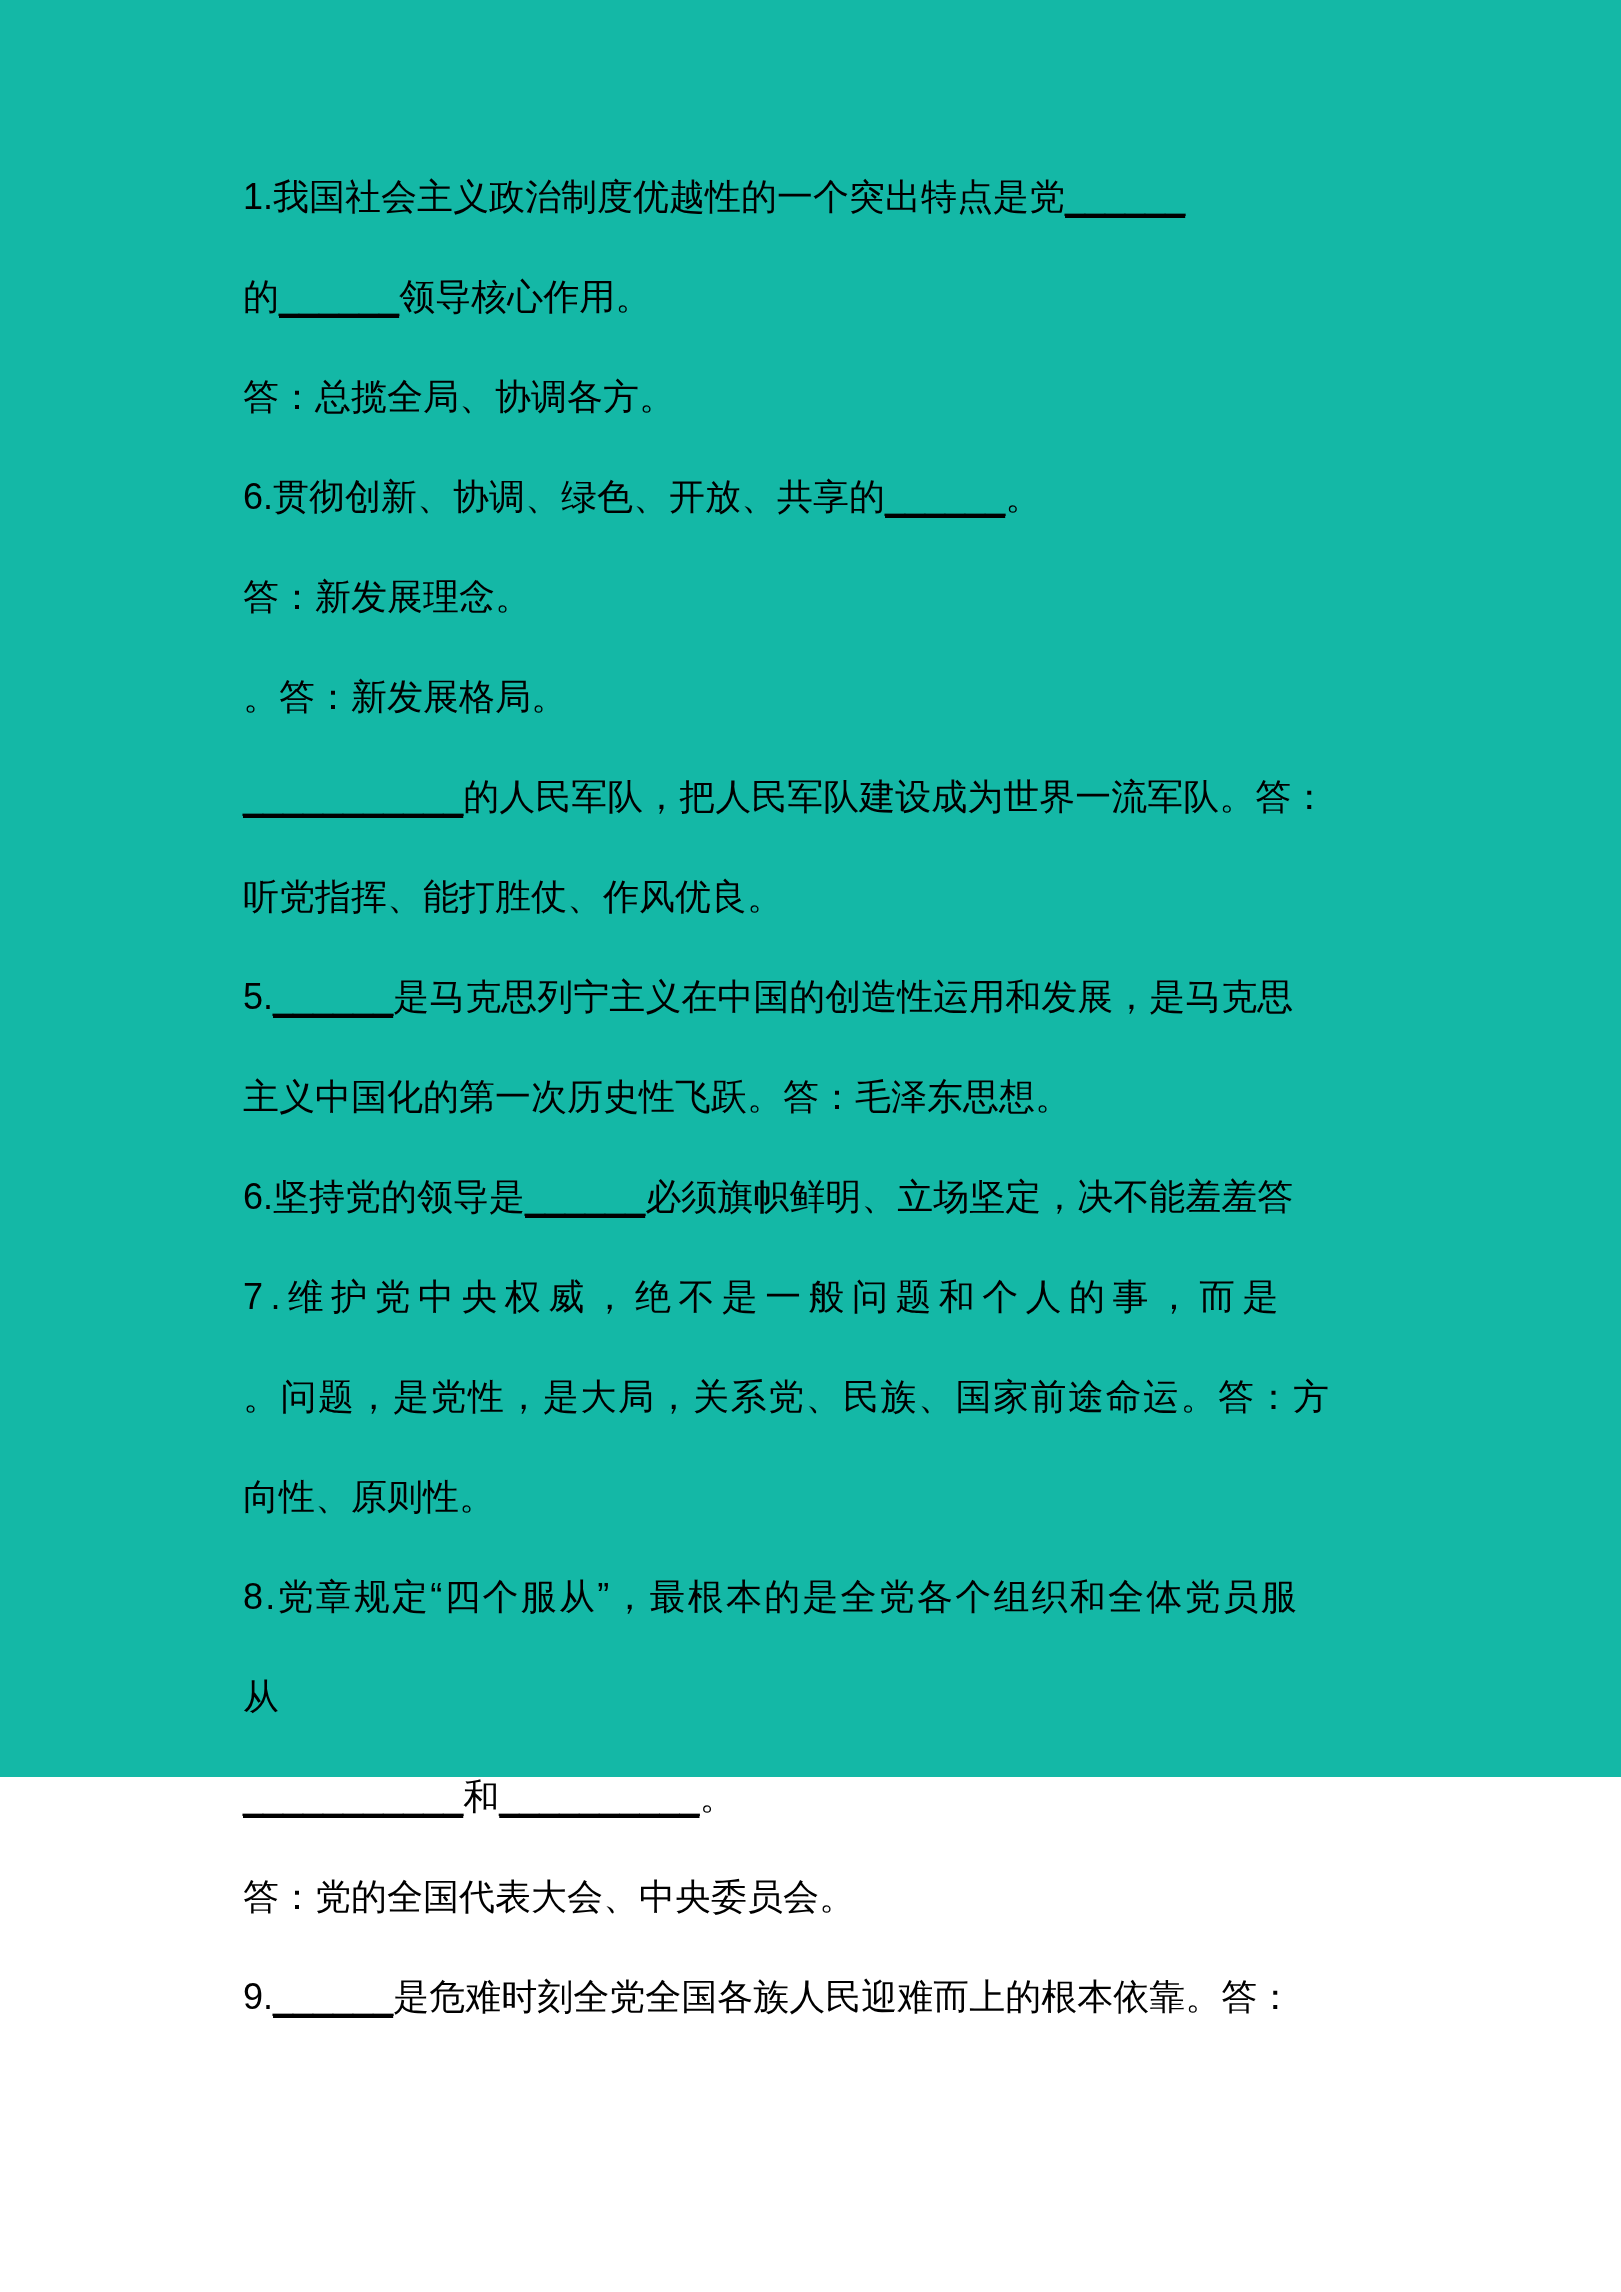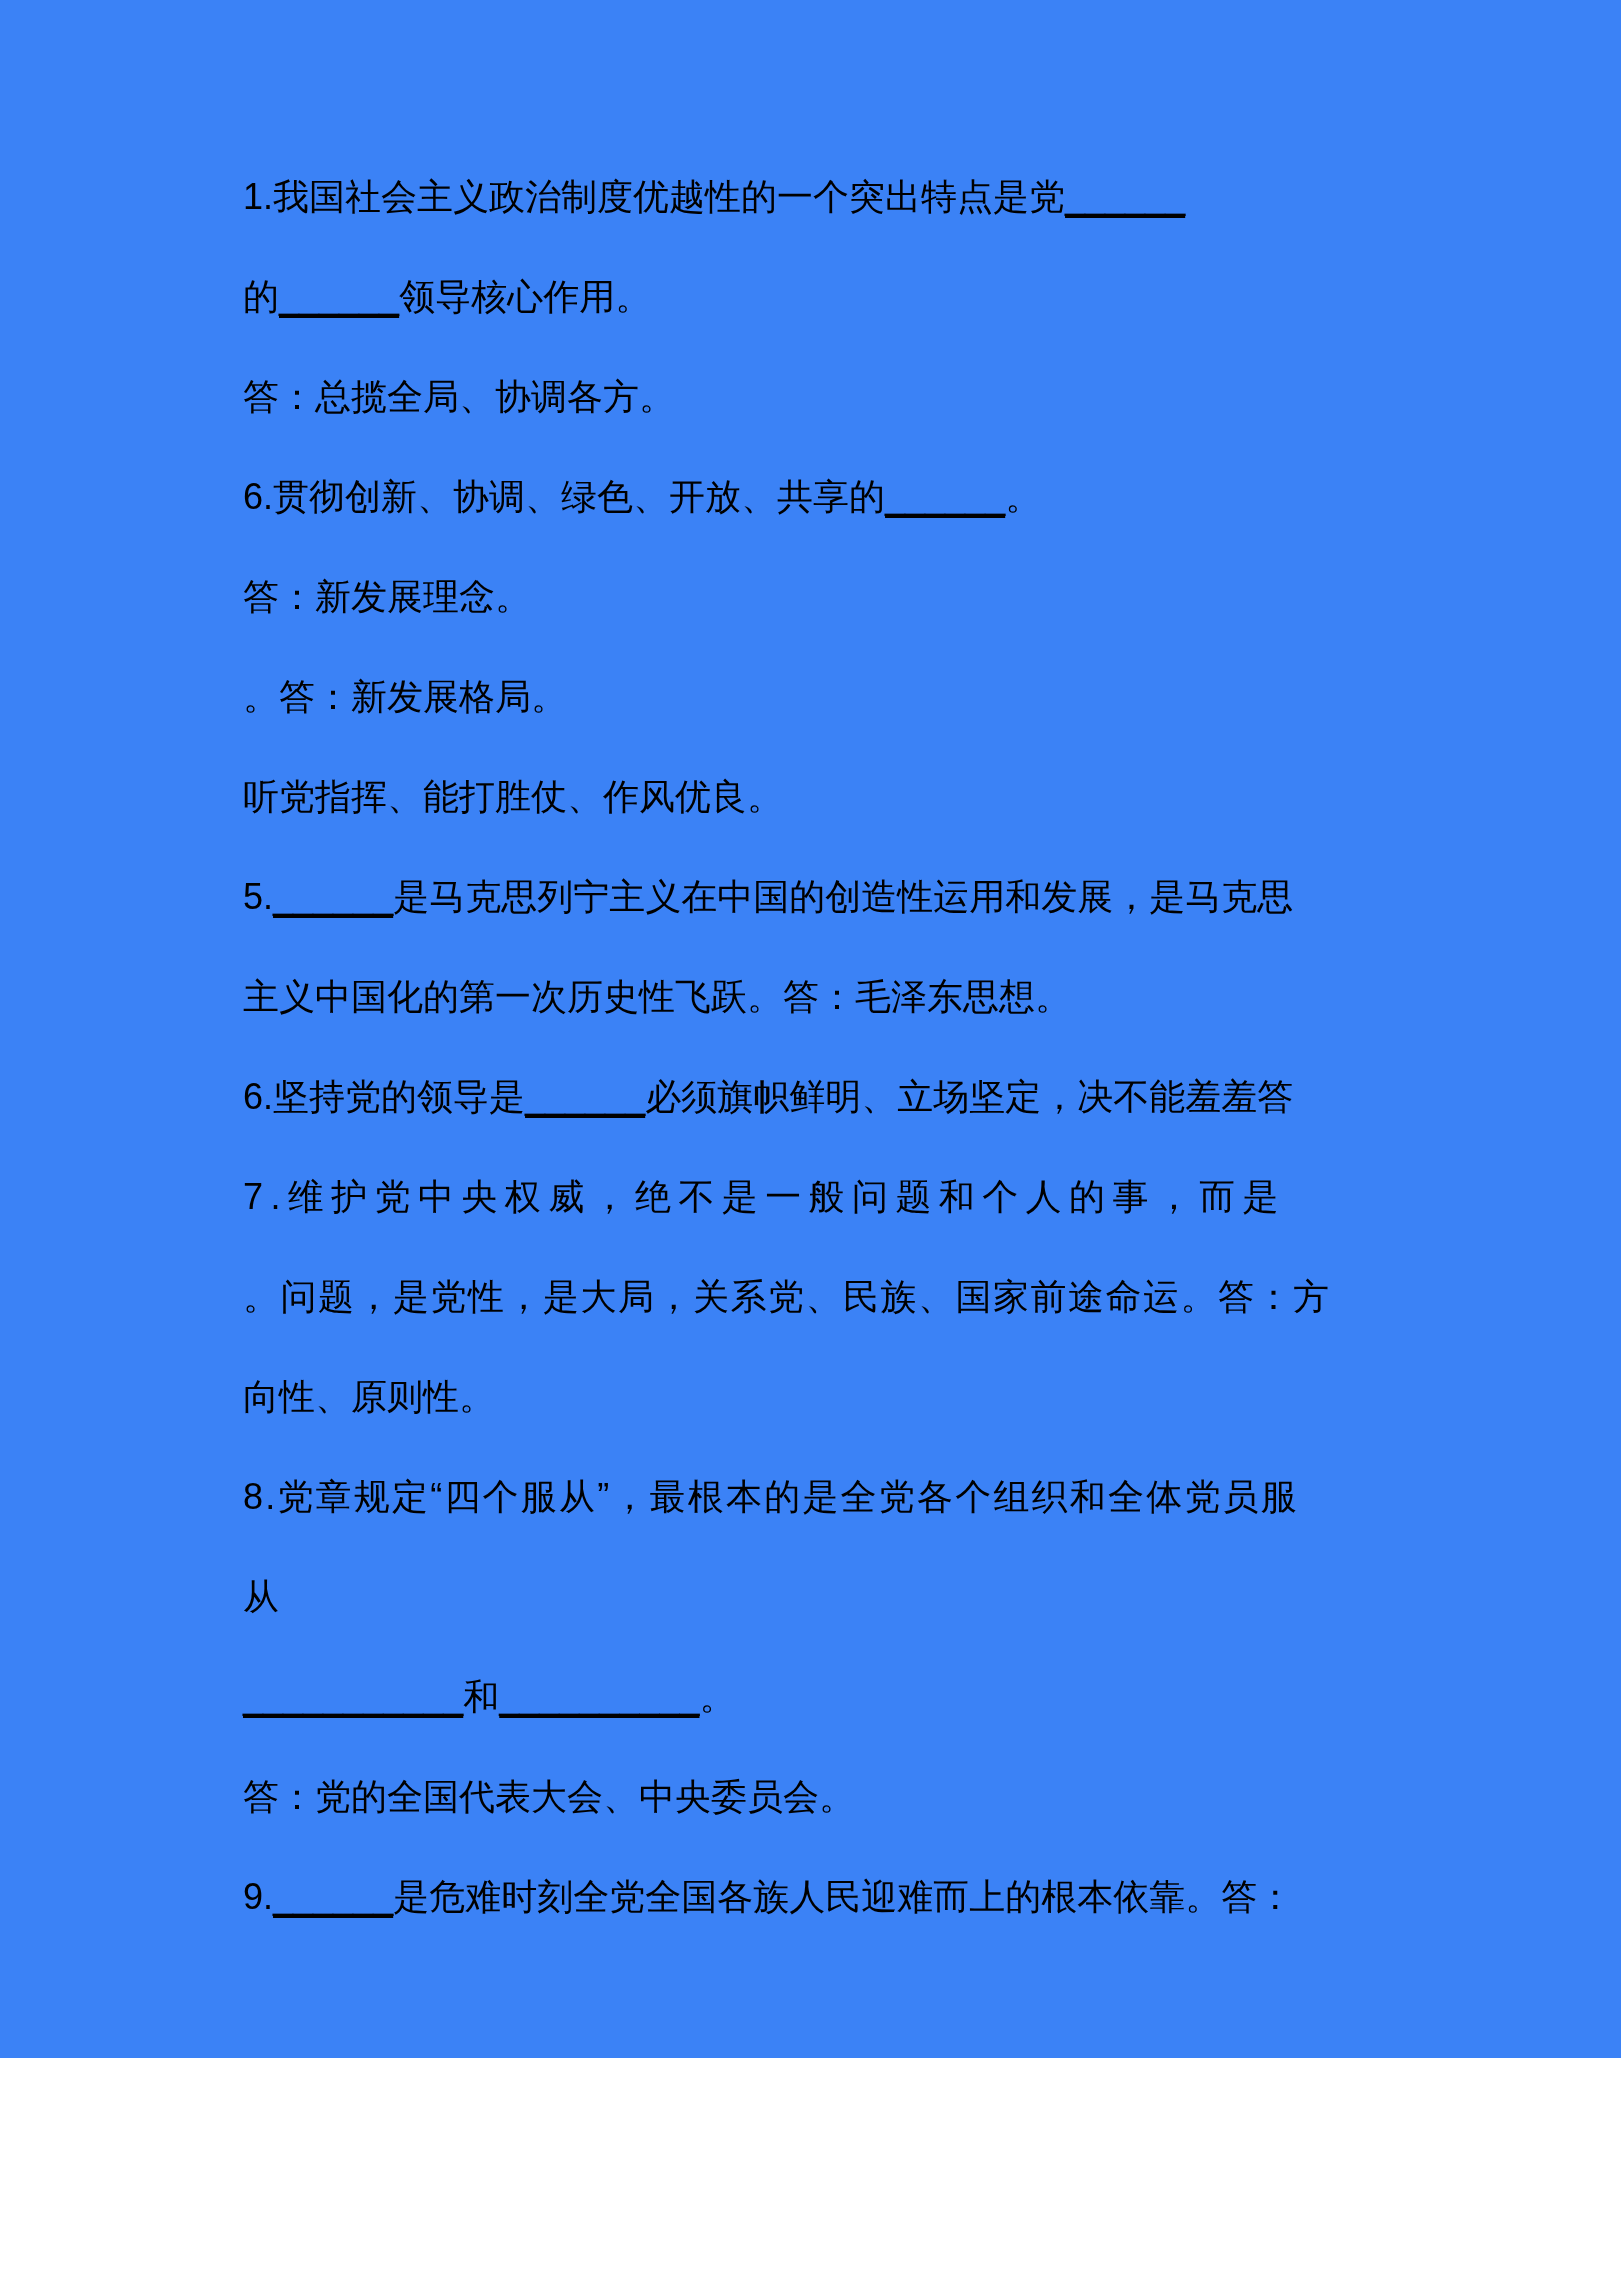--- a/index.html
+++ b/index.html
@@ -19,8 +19,8 @@
   .page {
     position: relative;
     width: 1621px;
-    height: 2058px;
-    background: #3b82f6;
+    height: 1777px;
+    background: #14b8a6;
     box-sizing: border-box;
     padding: 147px 104px 0 243px;
   }

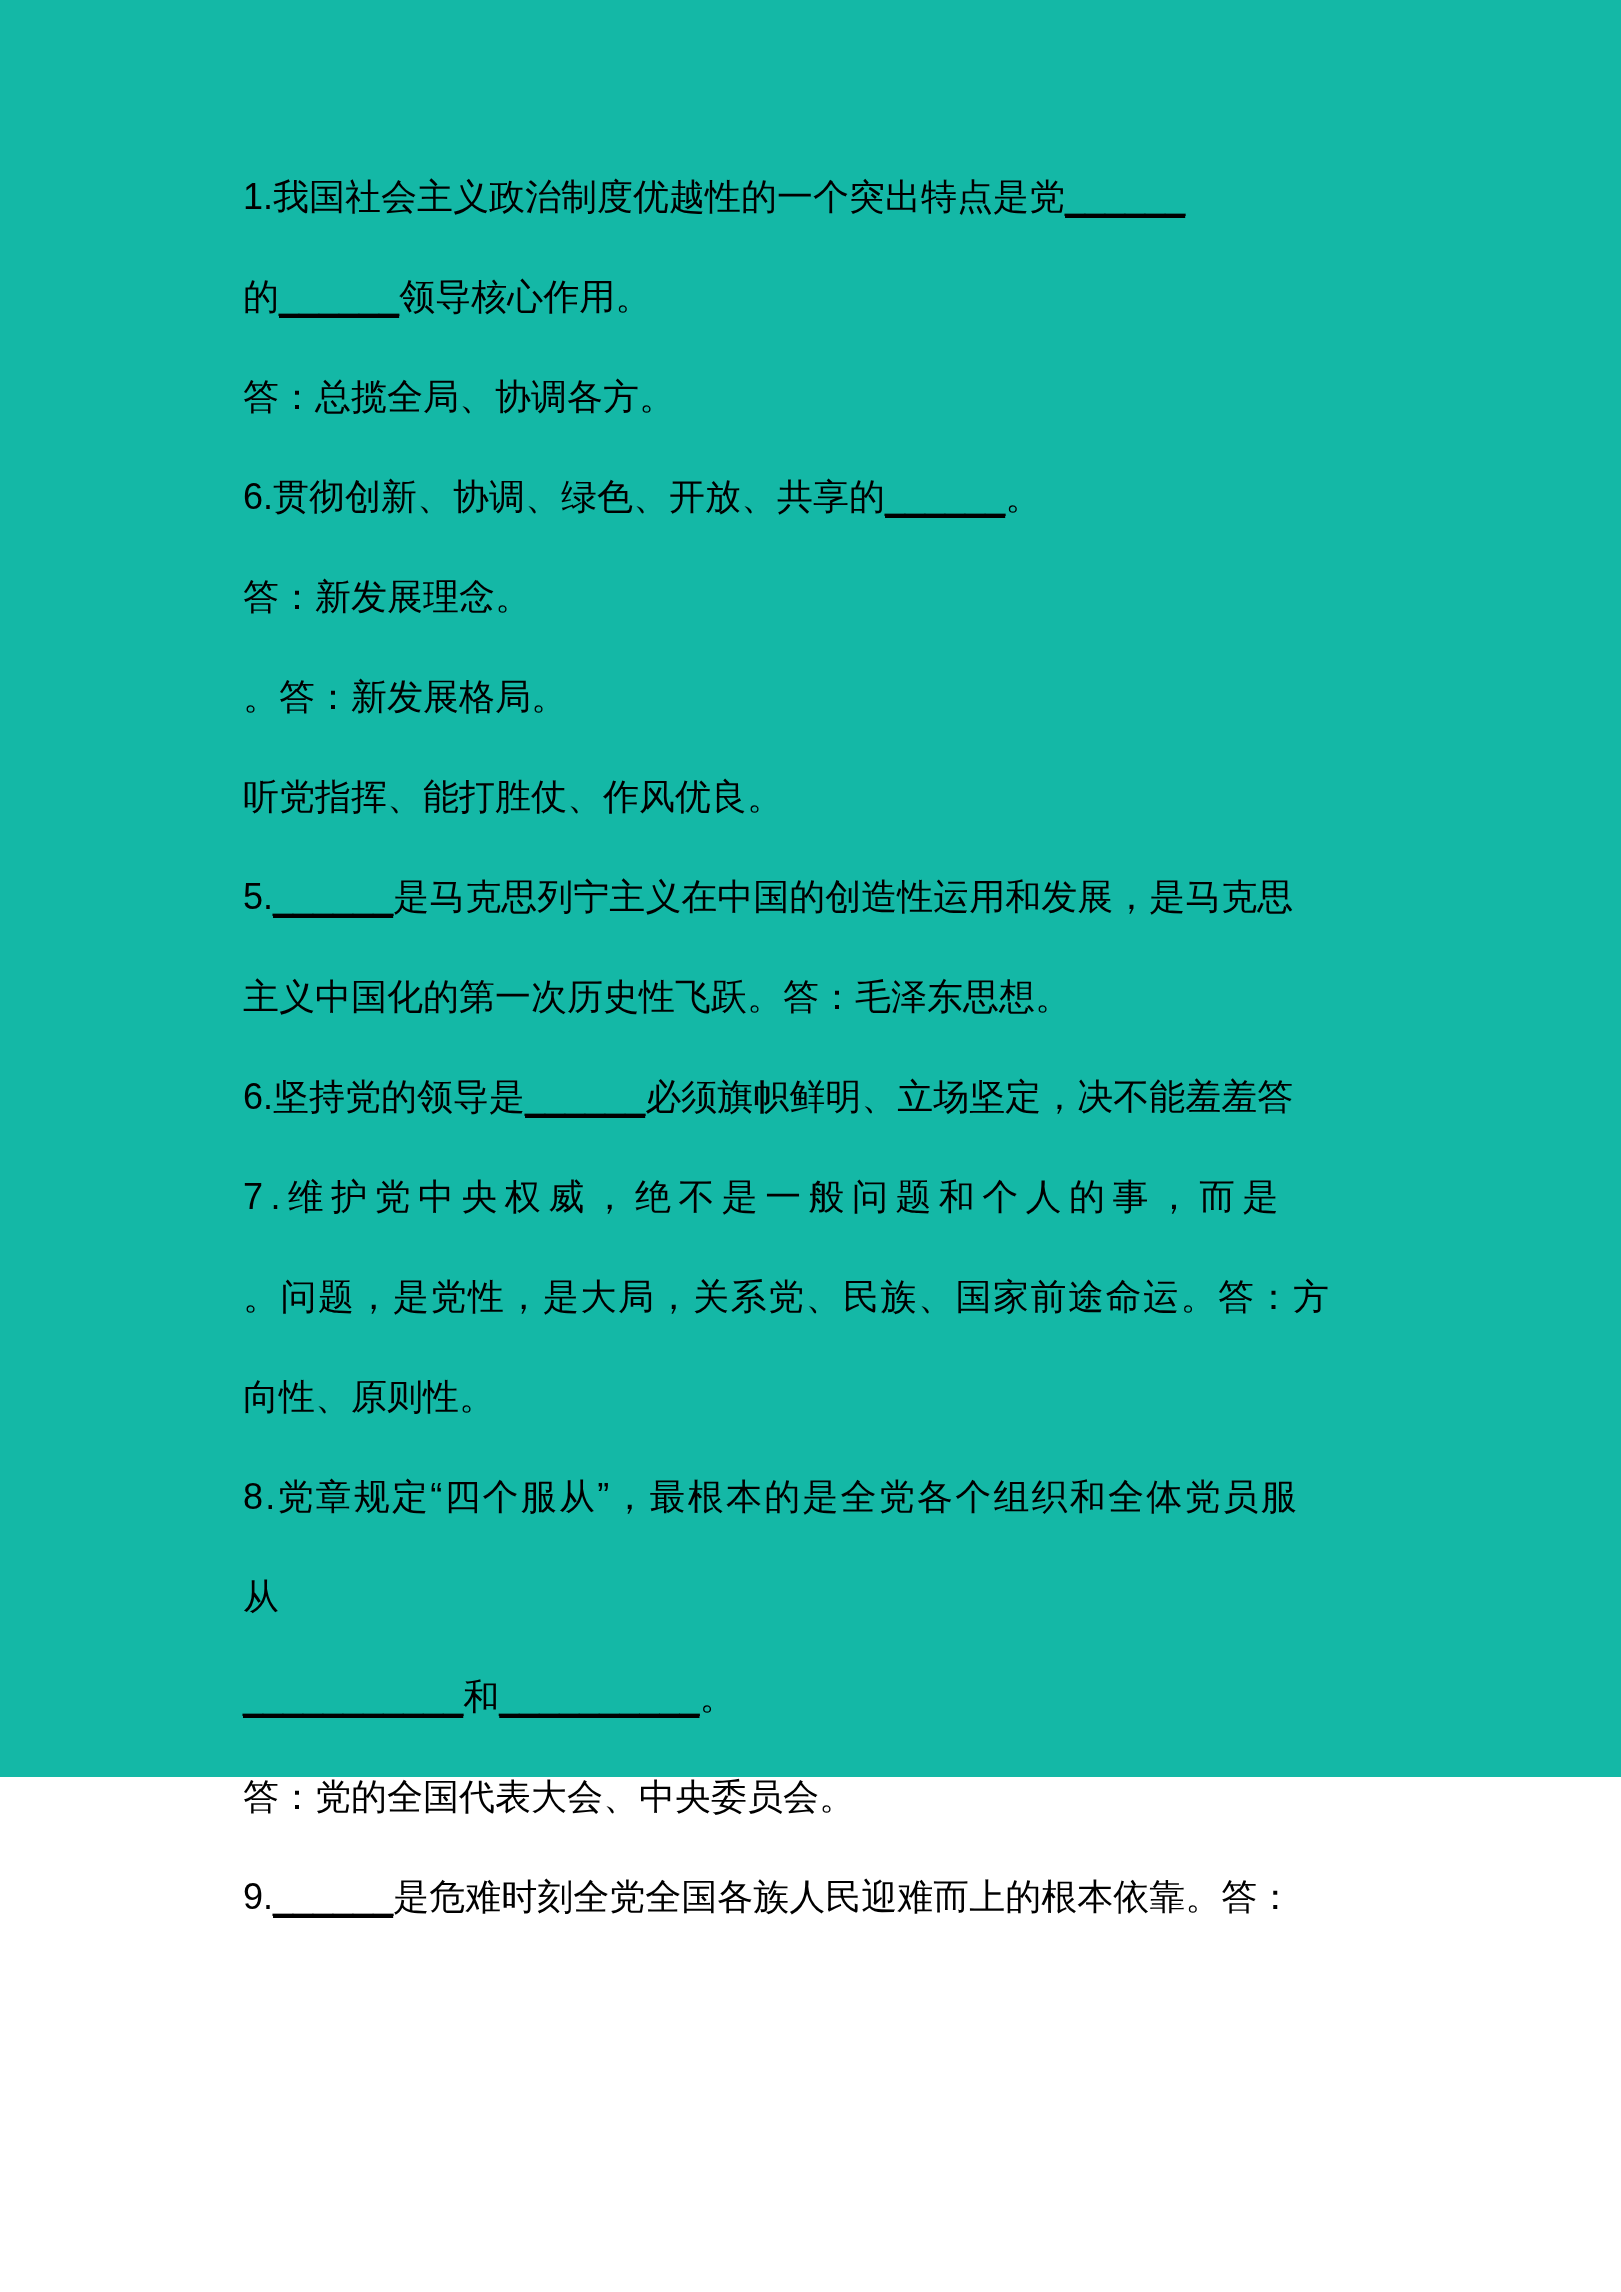--- a/index.html
+++ b/index.html
@@ -88,6 +88,7 @@
 
     <div class="line"><span class="q">。</span><span class="ans">答：新发展格局。</span></div>
 
+    <div class="line"><span class="blank">___________</span><span class="q">的人民军队，把人民军队建设成为世界一流军队。</span><span class="ans">答：</span></div>
     <div class="line bold"><span class="ans">听党指挥、能打胜仗、作风优良。</span></div>
 
     <div class="line"><span class="q">5.</span><span class="blank">______</span><span class="q">是马克思列宁主义在中国的创造性运用和发展，是马克思</span></div>

